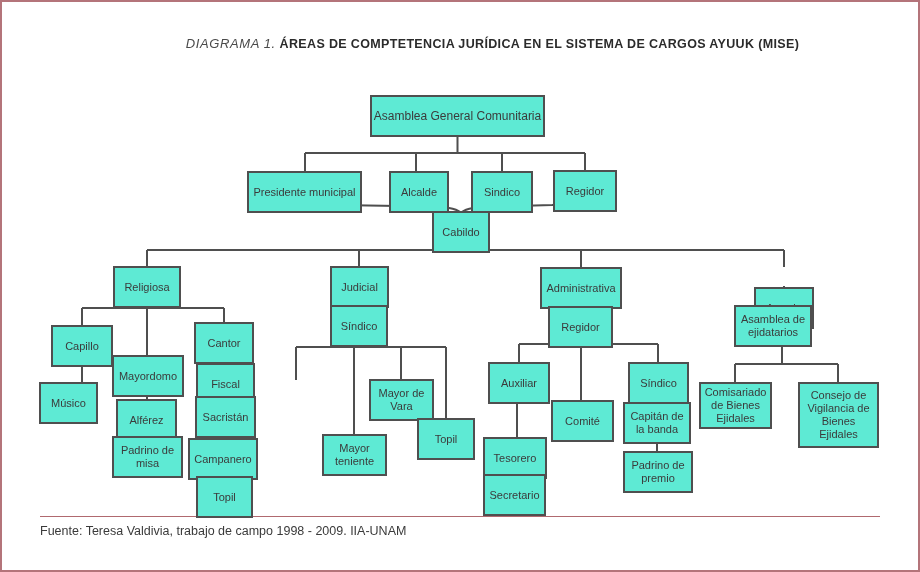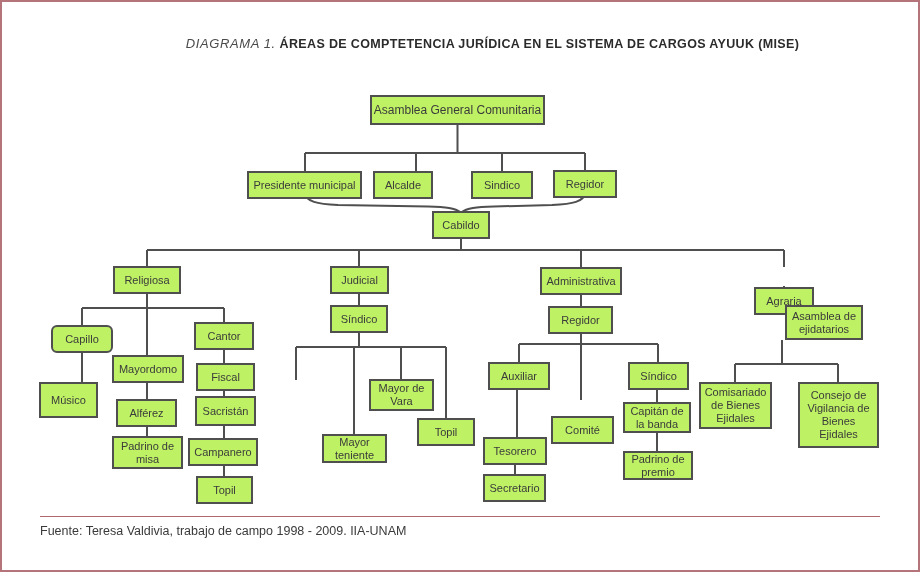--- a/index.html
+++ b/index.html
@@ -11,10 +11,10 @@
   .title .main{font-weight:bold;font-size:12.5px;letter-spacing:.35px;color:#2b2b2b;}
   svg.lines{position:absolute;left:0;top:0;}
   .box{
-    position:absolute;box-sizing:border-box;background:#bef264;
+    position:absolute;box-sizing:border-box;background:#5eead4;
     border:2px solid #4f4f4f;color:var(--text,#3b3b3b);
     display:flex;align-items:center;justify-content:center;text-align:center;
-    font-size:11px;line-height:1.18;padding:12px 2px;z-index:2;
+    font-size:11px;line-height:1.18;padding:19px 2px;z-index:2;
   }
   .nw{white-space:nowrap;}
   .lvl1{font-size:12px;}

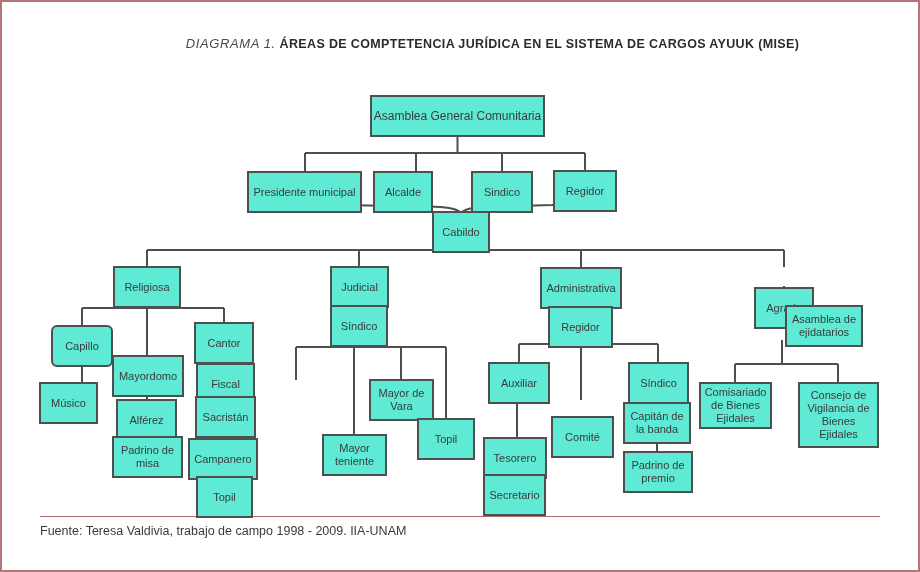--- a/index.html
+++ b/index.html
@@ -54,7 +54,7 @@
   <div class="box nw lvl1" style="left:370px;top:95px;width:175px;height:30px;">Asamblea General Comunitaria</div>
 
   <div class="box nw" style="left:247px;top:171px;width:115px;height:20px;">Presidente municipal</div>
-  <div class="box nw" style="left:373px;top:171px;width:60px;height:19px;">Alcalde</div>
+  <div class="box nw" style="left:389px;top:171px;width:60px;height:19px;">Alcalde</div>
   <div class="box nw" style="left:471px;top:171px;width:62px;height:19px;">Sindico</div>
   <div class="box nw" style="left:553px;top:170px;width:64px;height:19px;">Regidor</div>
   <div class="box nw" style="left:432px;top:211px;width:58px;height:17px;">Cabildo</div>

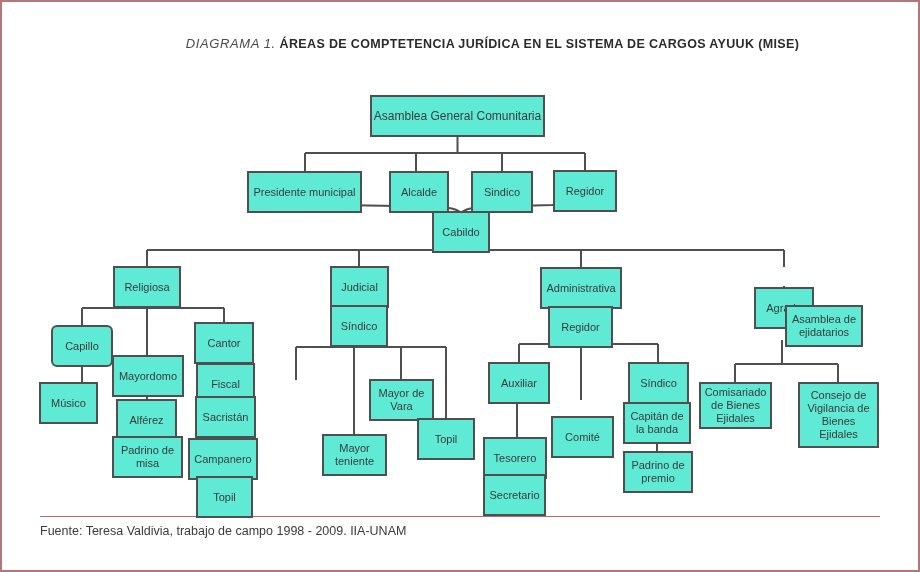--- a/index.html
+++ b/index.html
@@ -89,7 +89,7 @@
   <div class="box nw" style="left:483px;top:474px;width:63px;height:18px;">Secretario</div>
   <div class="box" style="left:623px;top:451px;width:70px;height:29px;">Padrino de premio</div>
 
-  <div class="box" style="left:785px;top:305px;width:78px;height:35px;">Asamblea de ejidatarios</div>
+  <div class="box" style="left:734px;top:305px;width:78px;height:35px;">Asamblea de ejidatarios</div>
   <div class="box" style="left:699px;top:382px;width:73px;height:47px;">Comisariado de Bienes Ejidales</div>
   <div class="box" style="left:798px;top:382px;width:81px;height:66px;">Consejo de Vigilancia de Bienes Ejidales</div>
 

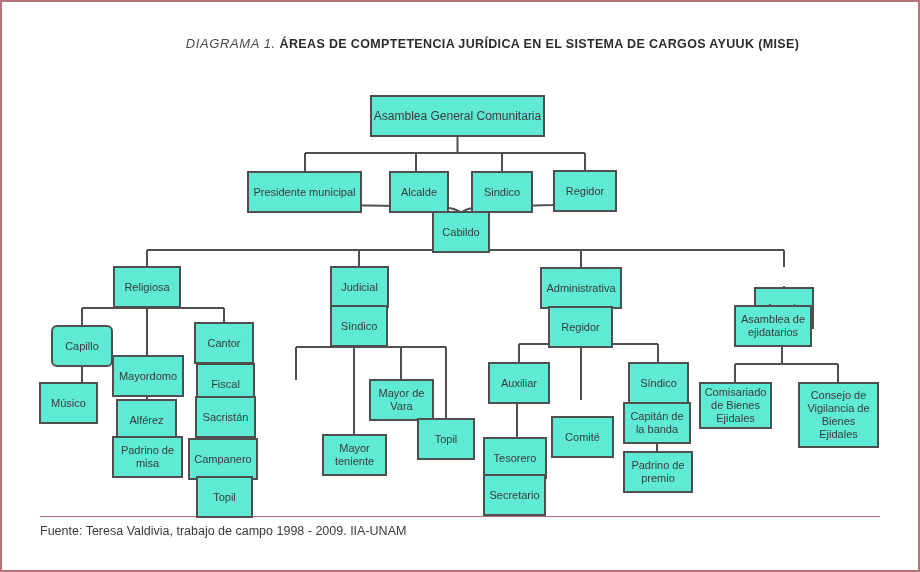--- a/index.html
+++ b/index.html
@@ -64,7 +64,7 @@
   <div class="box nw" style="left:540px;top:267px;width:82px;height:20px;">Administrativa</div>
   <div class="box nw" style="left:754px;top:267px;width:60px;height:19px;margin-top:20px;">Agraria</div>
 
-  <div class="box nw" style="left:51px;top:325px;width:62px;height:19px;border-radius:6px;">Capillo</div>
+  <div class="box nw" style="left:51px;top:325px;width:62px;height:19px;">Capillo</div>
   <div class="box nw" style="left:112px;top:355px;width:72px;height:19px;">Mayordomo</div>
   <div class="box nw" style="left:194px;top:322px;width:60px;height:19px;">Cantor</div>
   <div class="box nw" style="left:39px;top:382px;width:59px;height:36px;">Músico</div>

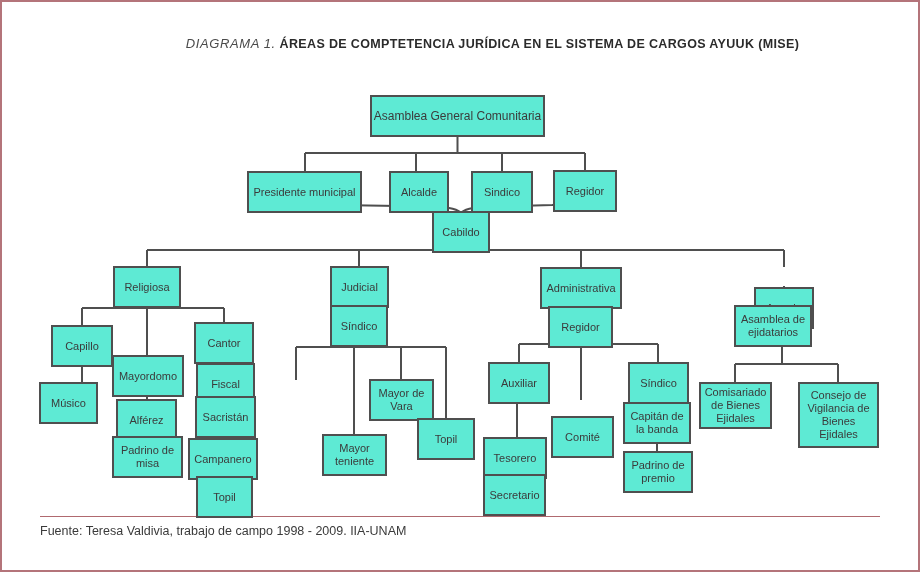--- a/index.html
+++ b/index.html
@@ -82,7 +82,7 @@
 
   <div class="box nw" style="left:548px;top:306px;width:65px;height:19px;">Regidor</div>
   <div class="box nw" style="left:488px;top:362px;width:62px;height:19px;">Auxiliar</div>
-  <div class="box nw" style="left:551px;top:400px;width:63px;height:18px;margin-top:16px;">Comité</div>
+  <div class="box nw" style="left:551px;top:400px;width:63px;height:18px;">Comité</div>
   <div class="box nw" style="left:628px;top:362px;width:61px;height:19px;">Síndico</div>
   <div class="box nw" style="left:483px;top:437px;width:64px;height:18px;">Tesorero</div>
   <div class="box" style="left:623px;top:402px;width:68px;height:31px;">Capitán de la banda</div>

